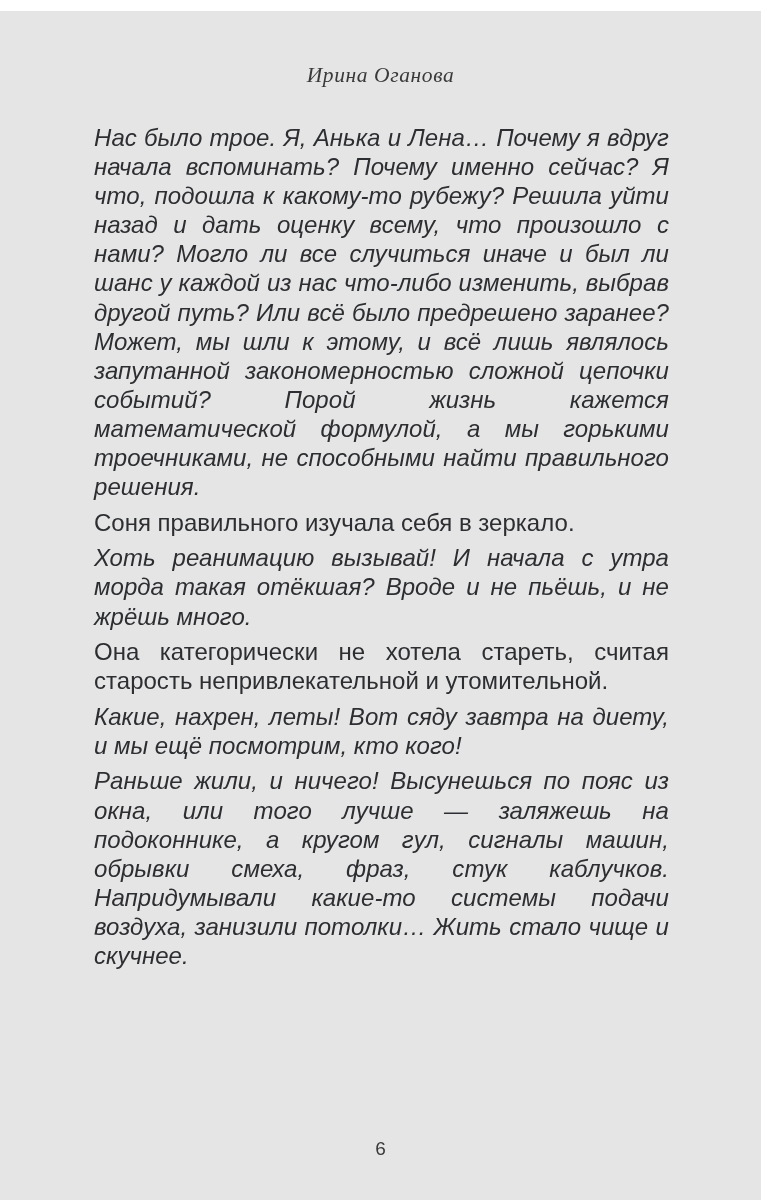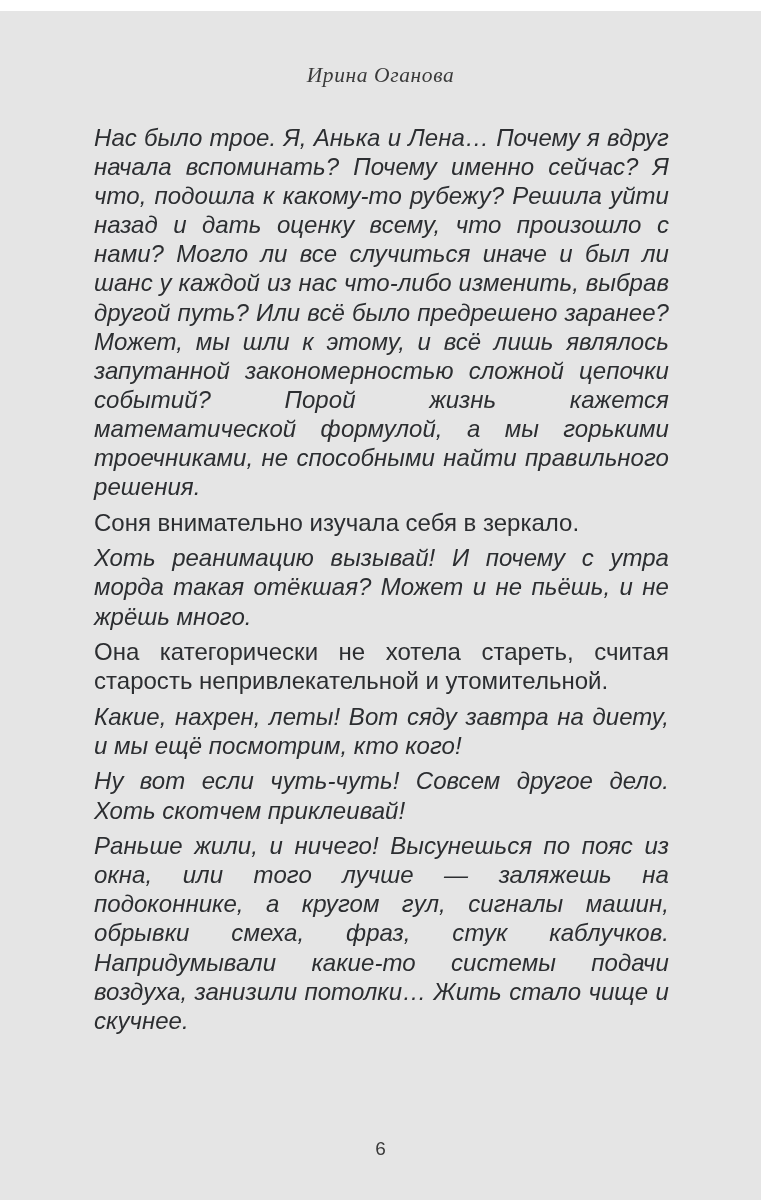--- a/index.html
+++ b/index.html
@@ -102,7 +102,7 @@
 
   <div class="text-column">
     <p class="para italic">Нас было трое. Я, Анька и Лена… Почему я вдруг начала вспоминать? Почему именно сейчас? Я что, подошла к какому-то рубежу? Решила уйти назад и дать оценку всему, что произошло с нами? Могло ли все случиться иначе и был ли шанс у каждой из нас что-либо изменить, выбрав другой путь? Или всё было предрешено заранее? Может, мы шли к этому, и всё лишь являлось запутанной закономерностью сложной цепочки событий? Порой жизнь кажется математической формулой, а мы горькими троечниками, не способными найти правильного решения.</p>
-    <p class="para roman">Соня внимательно изучала себя в зеркало.</p>
+    <p class="para roman">Соня правильного изучала себя в зеркало.</p>
     <p class="para italic">Хоть реанимацию вызывай! И почему с утра морда такая отёкшая? Может и не пьёшь, и не жрёшь много.</p>
     <p class="para roman">Она категорически не хотела стареть, считая старость непривлекательной и утомительной.</p>
     <p class="para italic">Какие, нахрен, леты! Вот сяду завтра на диету, и мы ещё посмотрим, кто кого!</p>

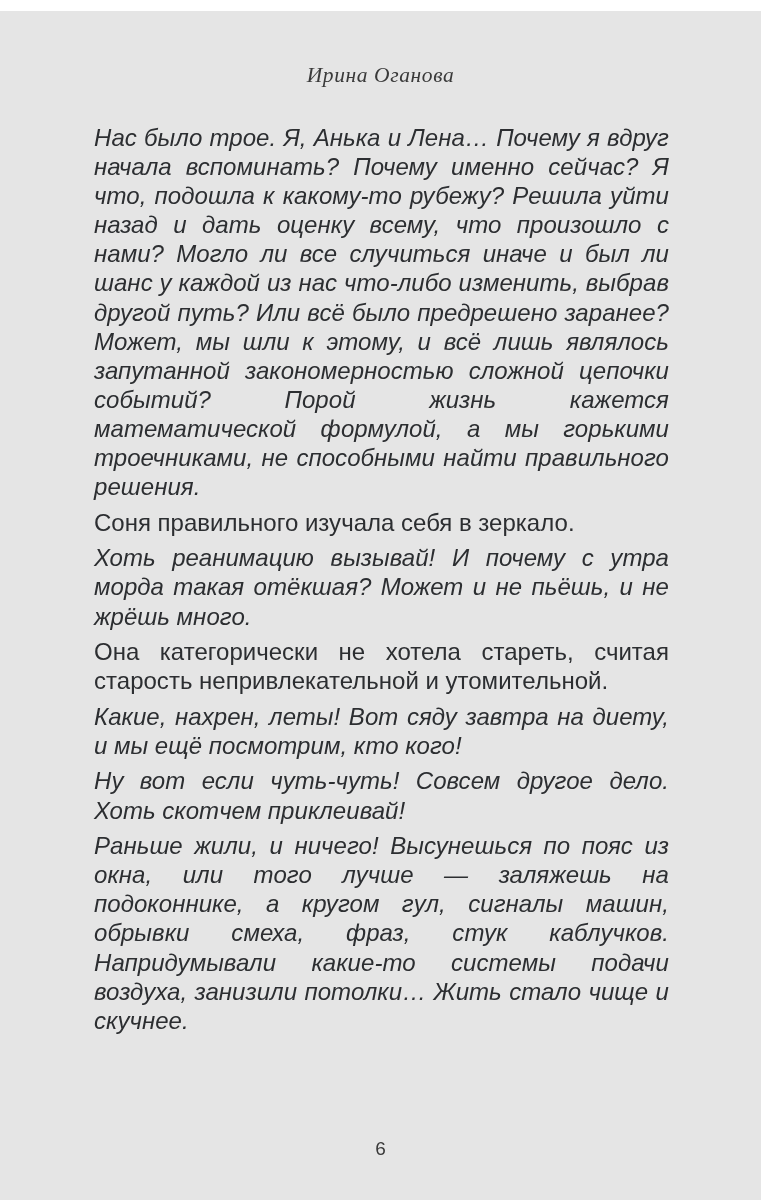--- a/index.html
+++ b/index.html
@@ -103,7 +103,7 @@
   <div class="text-column">
     <p class="para italic">Нас было трое. Я, Анька и Лена… Почему я вдруг начала вспоминать? Почему именно сейчас? Я что, подошла к какому-то рубежу? Решила уйти назад и дать оценку всему, что произошло с нами? Могло ли все случиться иначе и был ли шанс у каждой из нас что-либо изменить, выбрав другой путь? Или всё было предрешено заранее? Может, мы шли к этому, и всё лишь являлось запутанной закономерностью сложной цепочки событий? Порой жизнь кажется математической формулой, а мы горькими троечниками, не способными найти правильного решения.</p>
     <p class="para roman">Соня правильного изучала себя в зеркало.</p>
-    <p class="para italic">Хоть реанимацию вызывай! И почему с утра морда такая отёкшая? Может и не пьёшь, и не жрёшь много.</p>
+    <p class="para italic">Хоть реанимацию вызывай! И начала с утра морда такая отёкшая? Вроде и не пьёшь, и не жрёшь много.</p>
     <p class="para roman">Она категорически не хотела стареть, считая старость непривлекательной и утомительной.</p>
     <p class="para italic">Какие, нахрен, леты! Вот сяду завтра на диету, и мы ещё посмотрим, кто кого!</p>
     <p class="para italic">Ну вот если чуть-чуть! Совсем другое дело. Хоть скотчем приклеивай!</p>

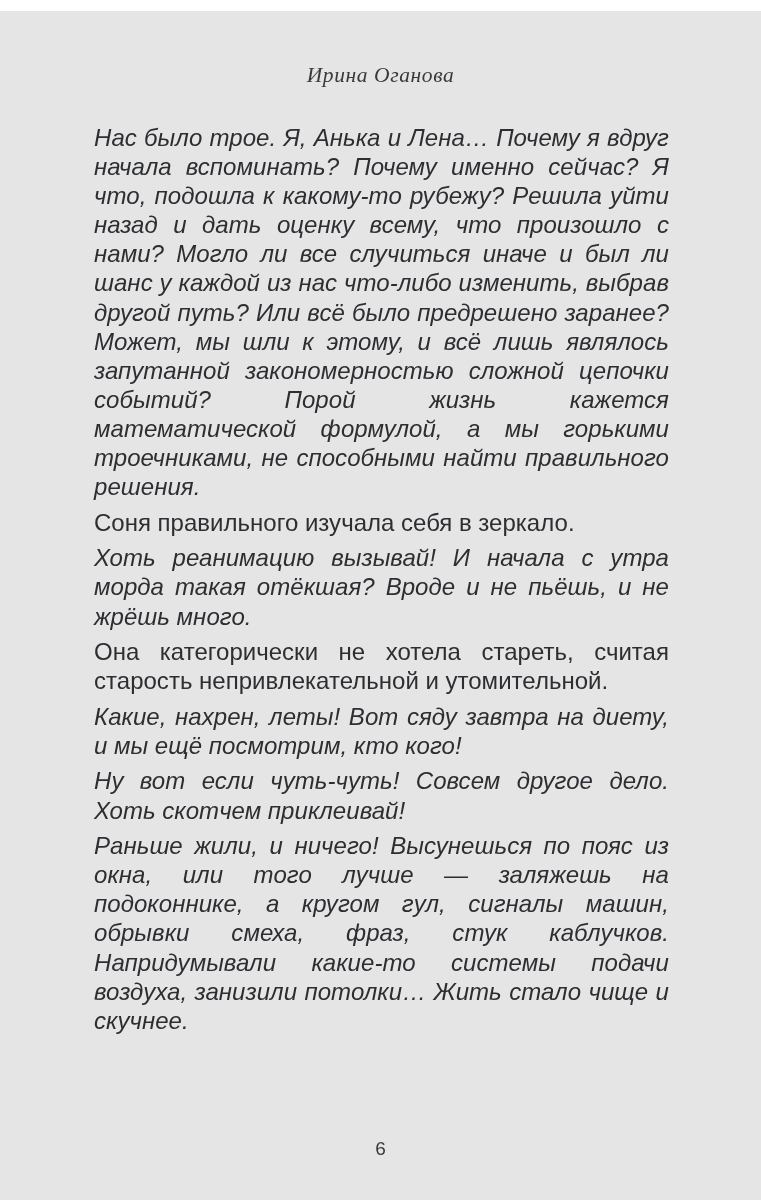--- a/index.html
+++ b/index.html
@@ -106,7 +106,6 @@
     <p class="para italic">Хоть реанимацию вызывай! И начала с утра морда такая отёкшая? Вроде и не пьёшь, и не жрёшь много.</p>
     <p class="para roman">Она категорически не хотела стареть, считая старость непривлекательной и утомительной.</p>
     <p class="para italic">Какие, нахрен, леты! Вот сяду завтра на диету, и мы ещё посмотрим, кто кого!</p>
-    <p class="para italic">Ну вот если чуть-чуть! Совсем другое дело. Хоть скотчем приклеивай!</p>
     <p class="para italic">Раньше жили, и ничего! Высунешься по пояс из окна, или того лучше — заляжешь на подоконнике, а кругом гул, сигналы машин, обрывки смеха, фраз, стук каблучков. Напридумывали какие-то системы подачи воздуха, занизили потолки… Жить стало чище и скучнее.</p>
   </div>
 

